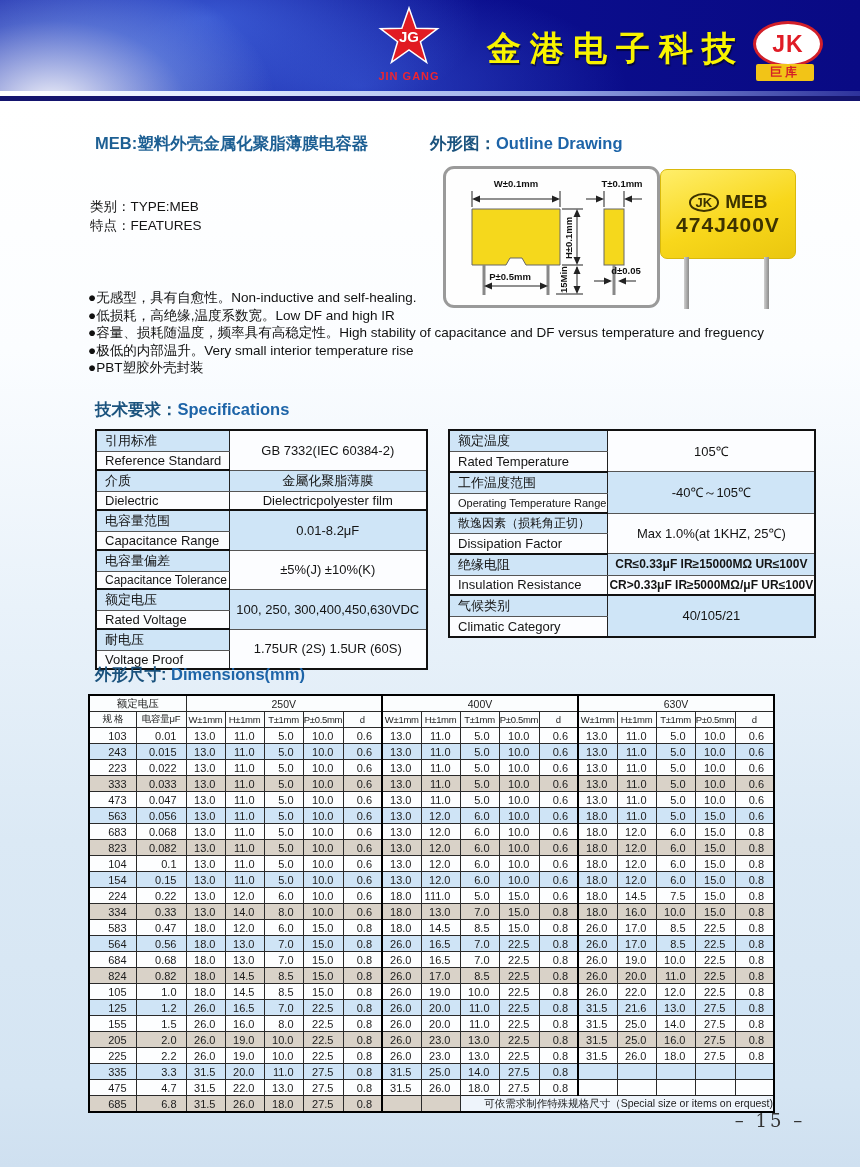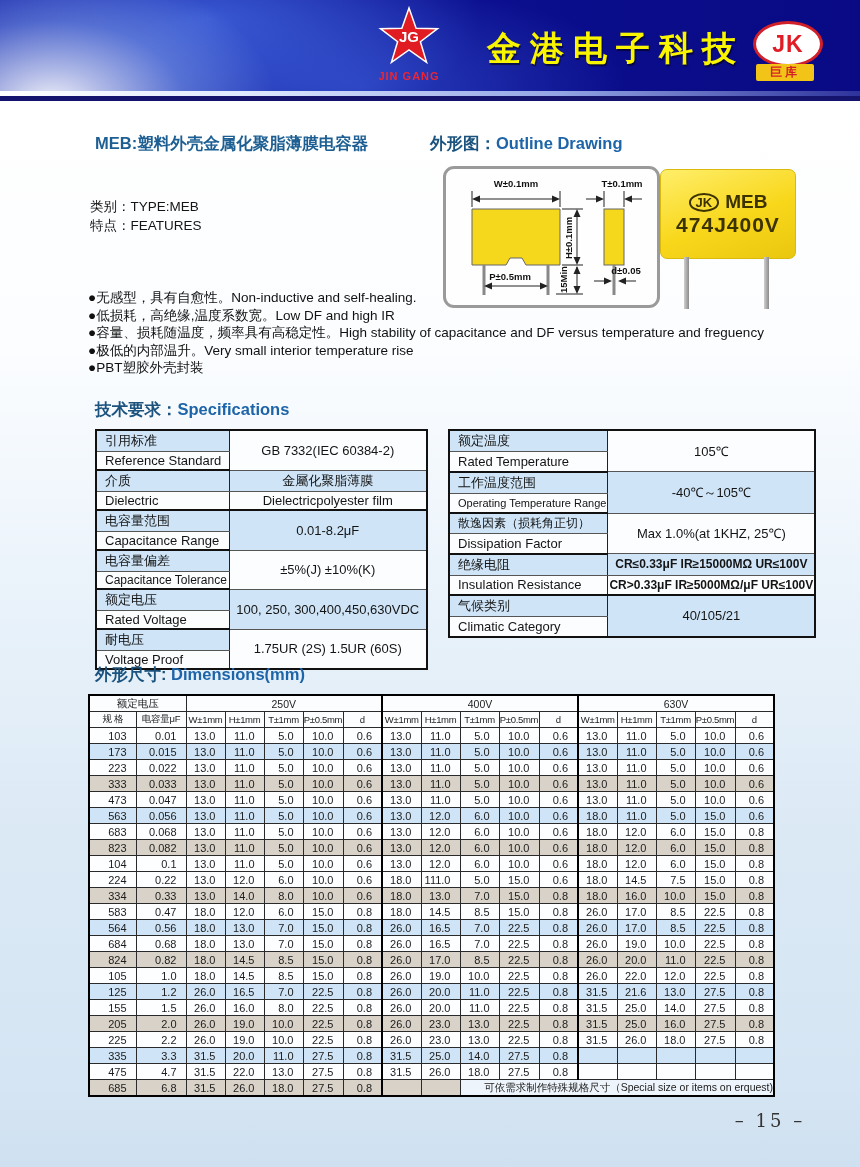--- a/index.html
+++ b/index.html
@@ -349,7 +349,7 @@
           <td class="num">0.6</td>
         </tr>
         <tr class="s-b">
-          <td class="num">173</td>
+          <td class="num">243</td>
           <td class="num">0.015</td>
           <td class="num">13.0</td>
           <td class="num">11.0</td>

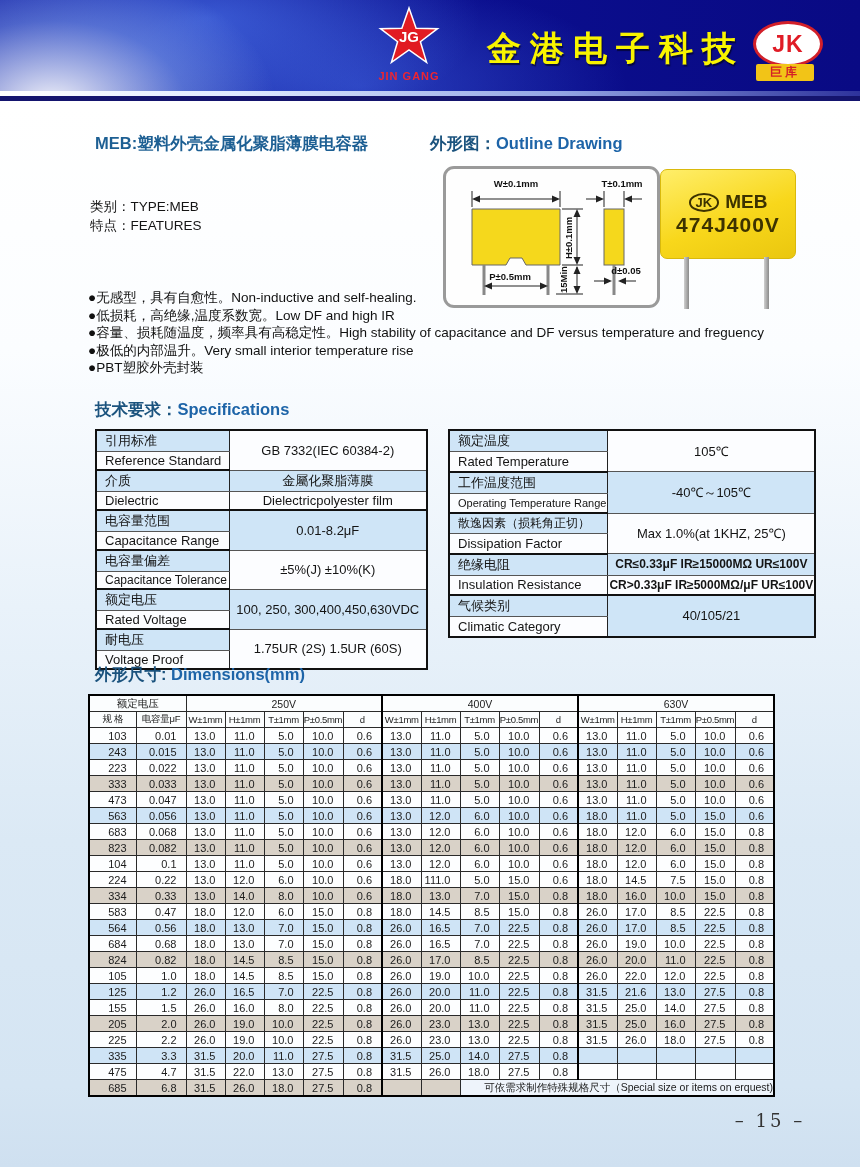--- a/index.html
+++ b/index.html
@@ -500,6 +500,25 @@
           <td class="num">15.0</td>
           <td class="num">0.8</td>
         </tr>
+        <tr class="s-b">
+          <td class="num">154</td>
+          <td class="num">0.15</td>
+          <td class="num">13.0</td>
+          <td class="num">11.0</td>
+          <td class="num">5.0</td>
+          <td class="num">10.0</td>
+          <td class="num">0.6</td>
+          <td class="num grp">13.0</td>
+          <td class="num">12.0</td>
+          <td class="num">6.0</td>
+          <td class="num">10.0</td>
+          <td class="num">0.6</td>
+          <td class="num grp">18.0</td>
+          <td class="num">12.0</td>
+          <td class="num">6.0</td>
+          <td class="num">15.0</td>
+          <td class="num">0.8</td>
+        </tr>
         <tr class="s-w">
           <td class="num">224</td>
           <td class="num">0.22</td>

